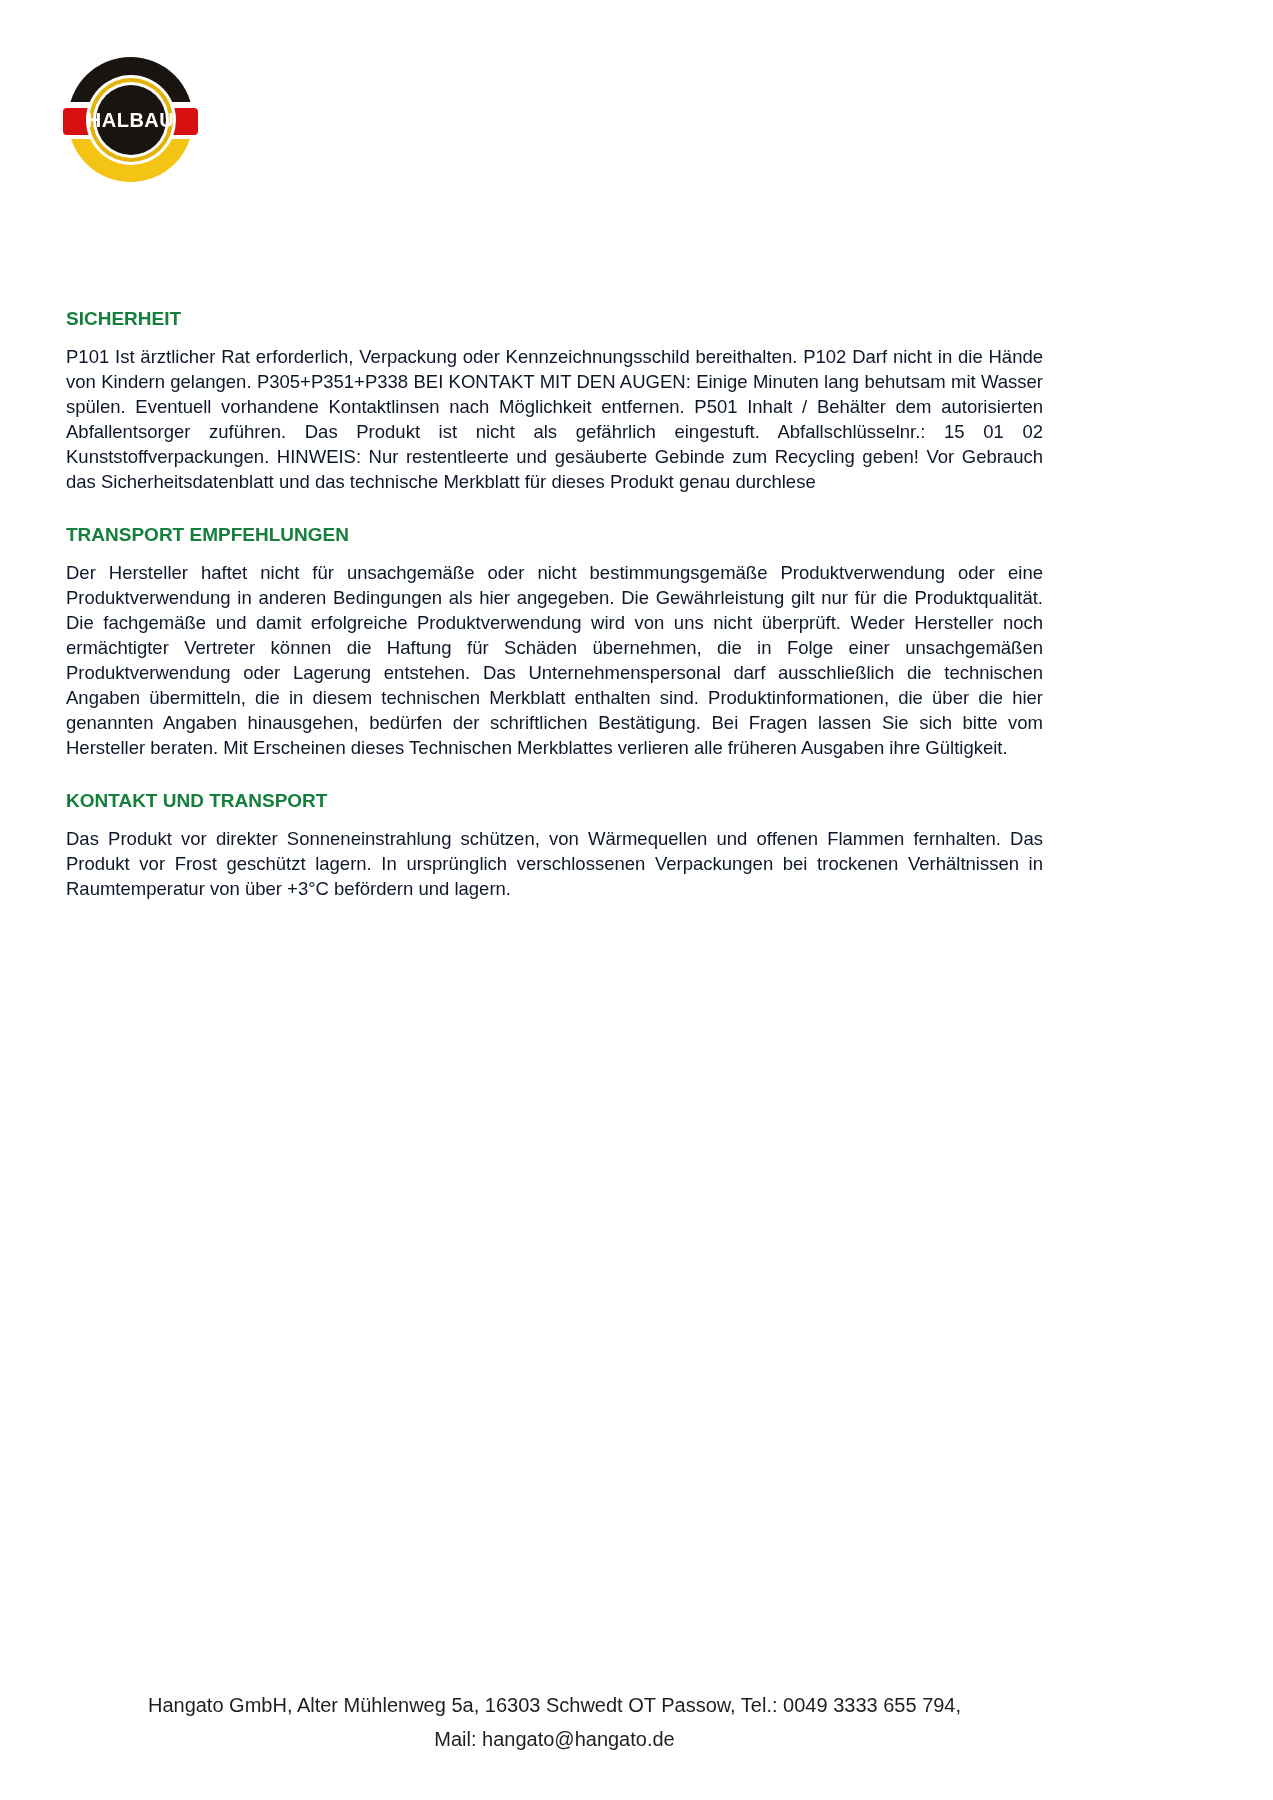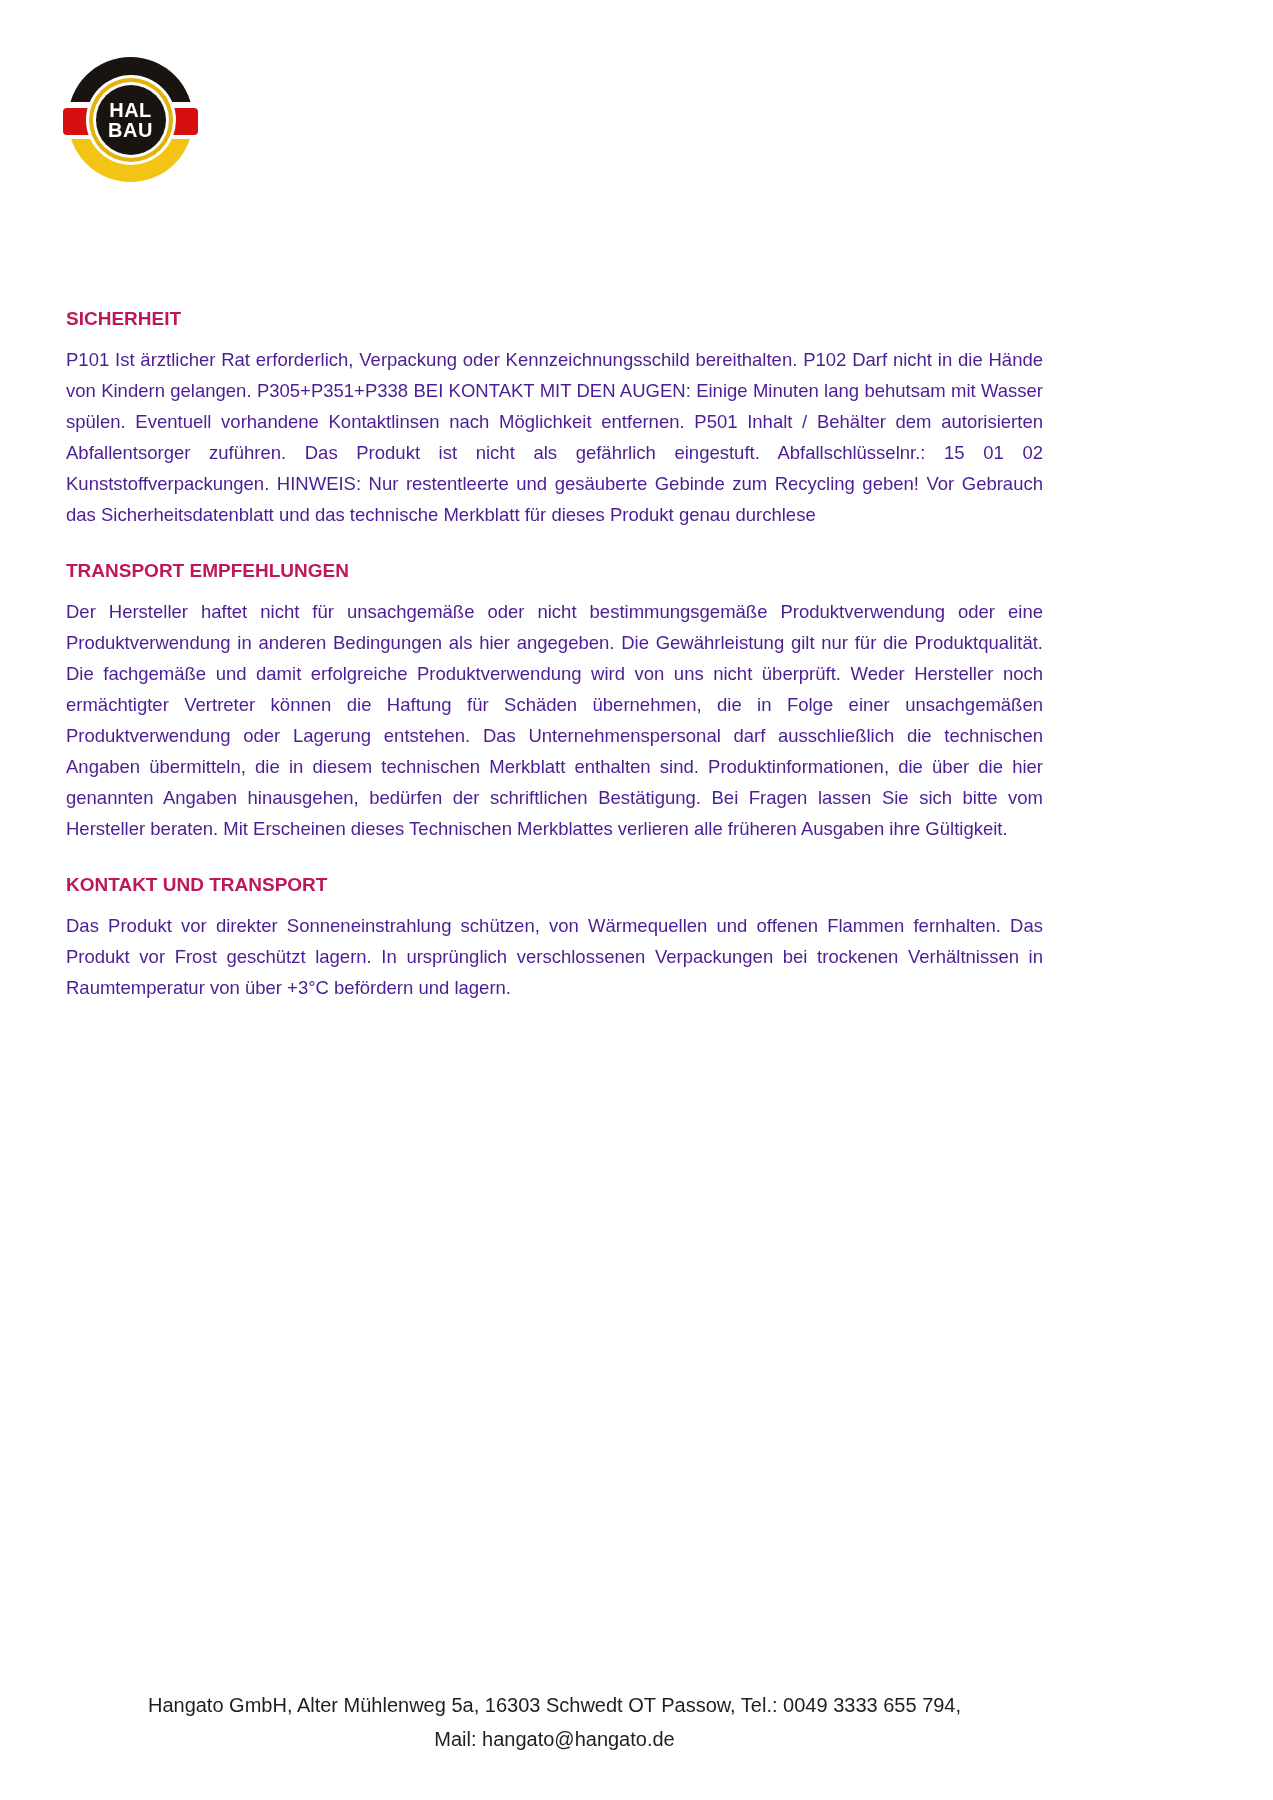--- a/index.html
+++ b/index.html
@@ -56,7 +56,7 @@
     background: #1a1410;
     box-shadow: 0 0 0 3px #ffffff, 0 0 0 7px #e3b309, 0 0 0 10px #ffffff;
     display: flex;
-    flex-direction: column;
+    flex-direction: row;
     align-items: center;
     justify-content: center;
   }

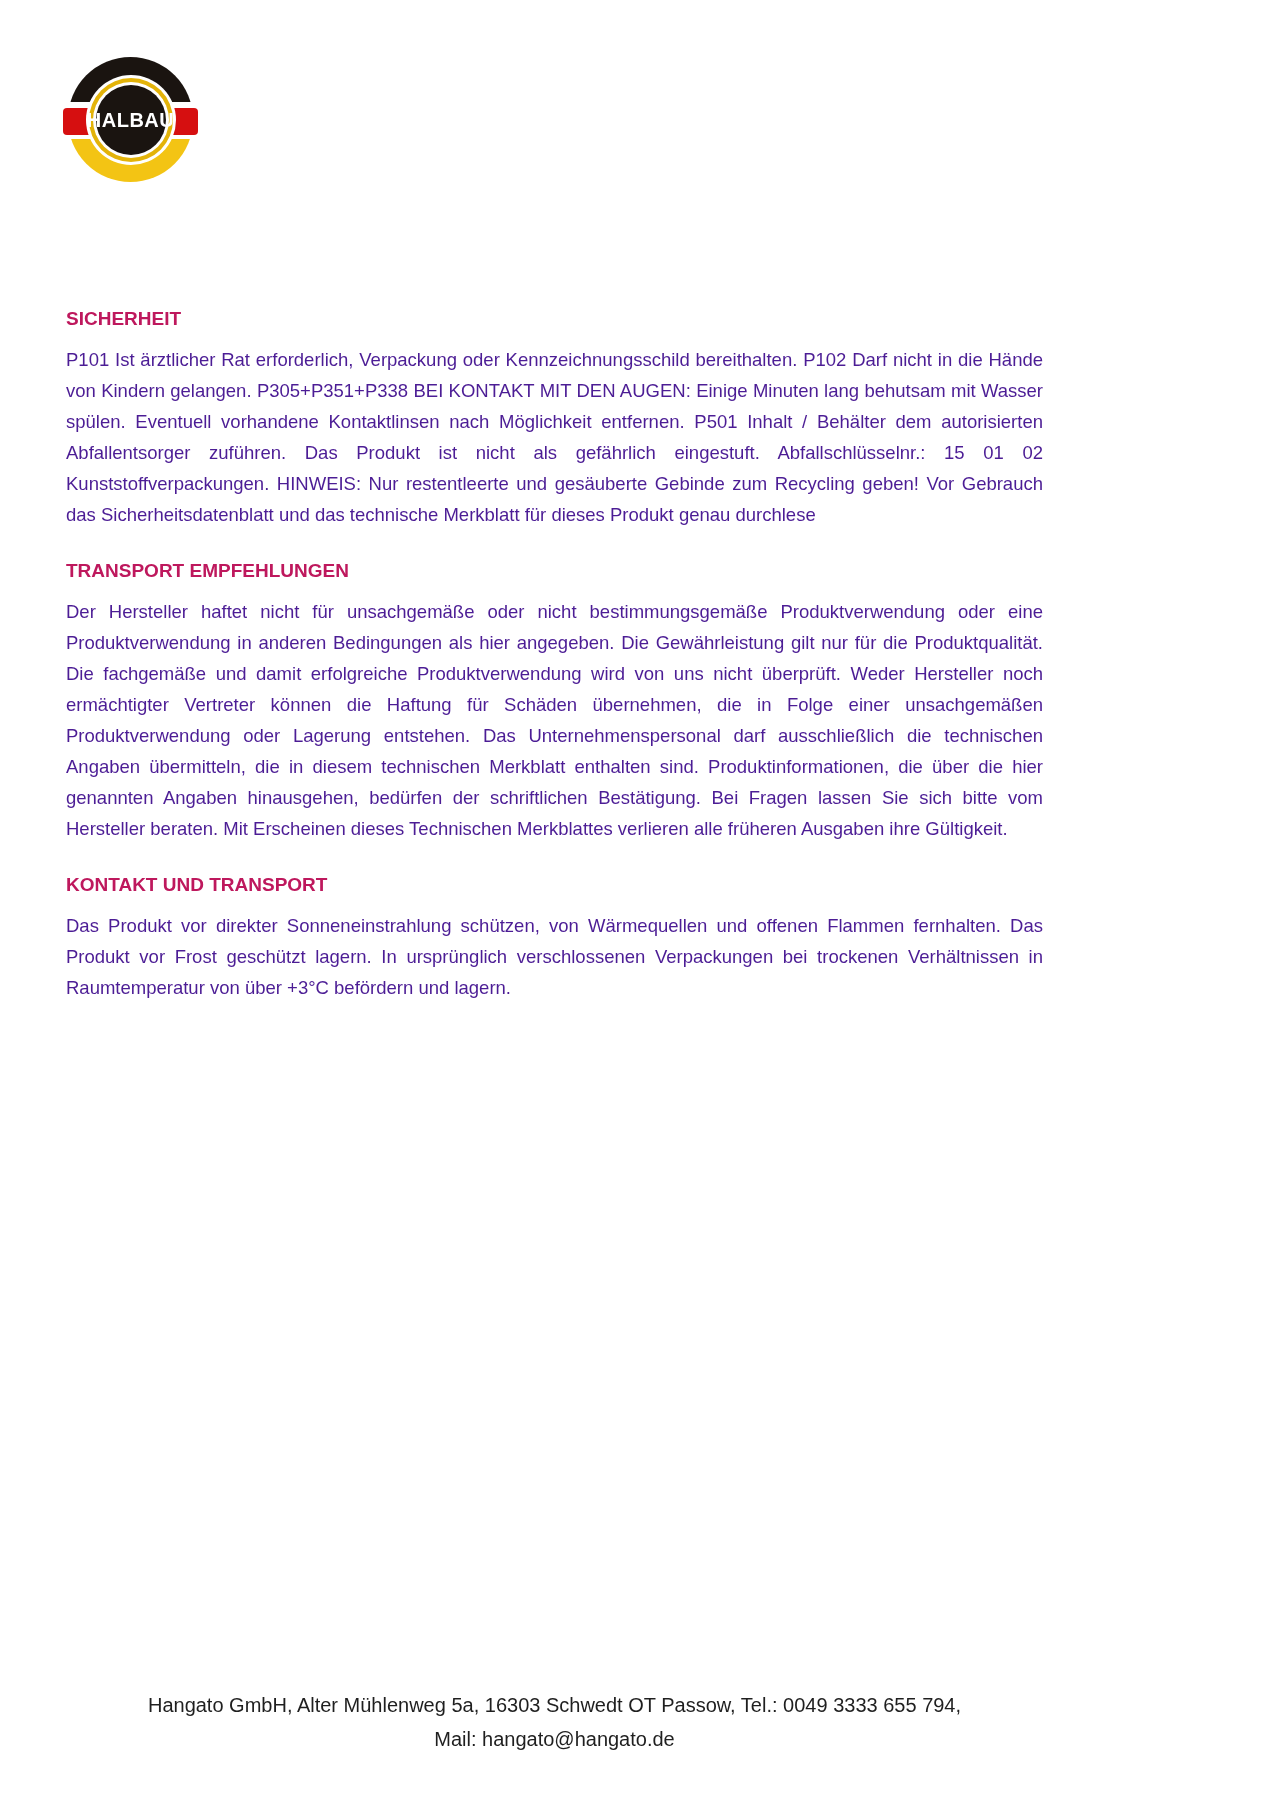--- a/index.html
+++ b/index.html
@@ -80,7 +80,7 @@
     font-size: 19px;
     line-height: 25px;
     font-weight: 700;
-    color: #be185d;
+    color: #15803d;
   }
   .content p {
     margin: 0 0 28px 0;

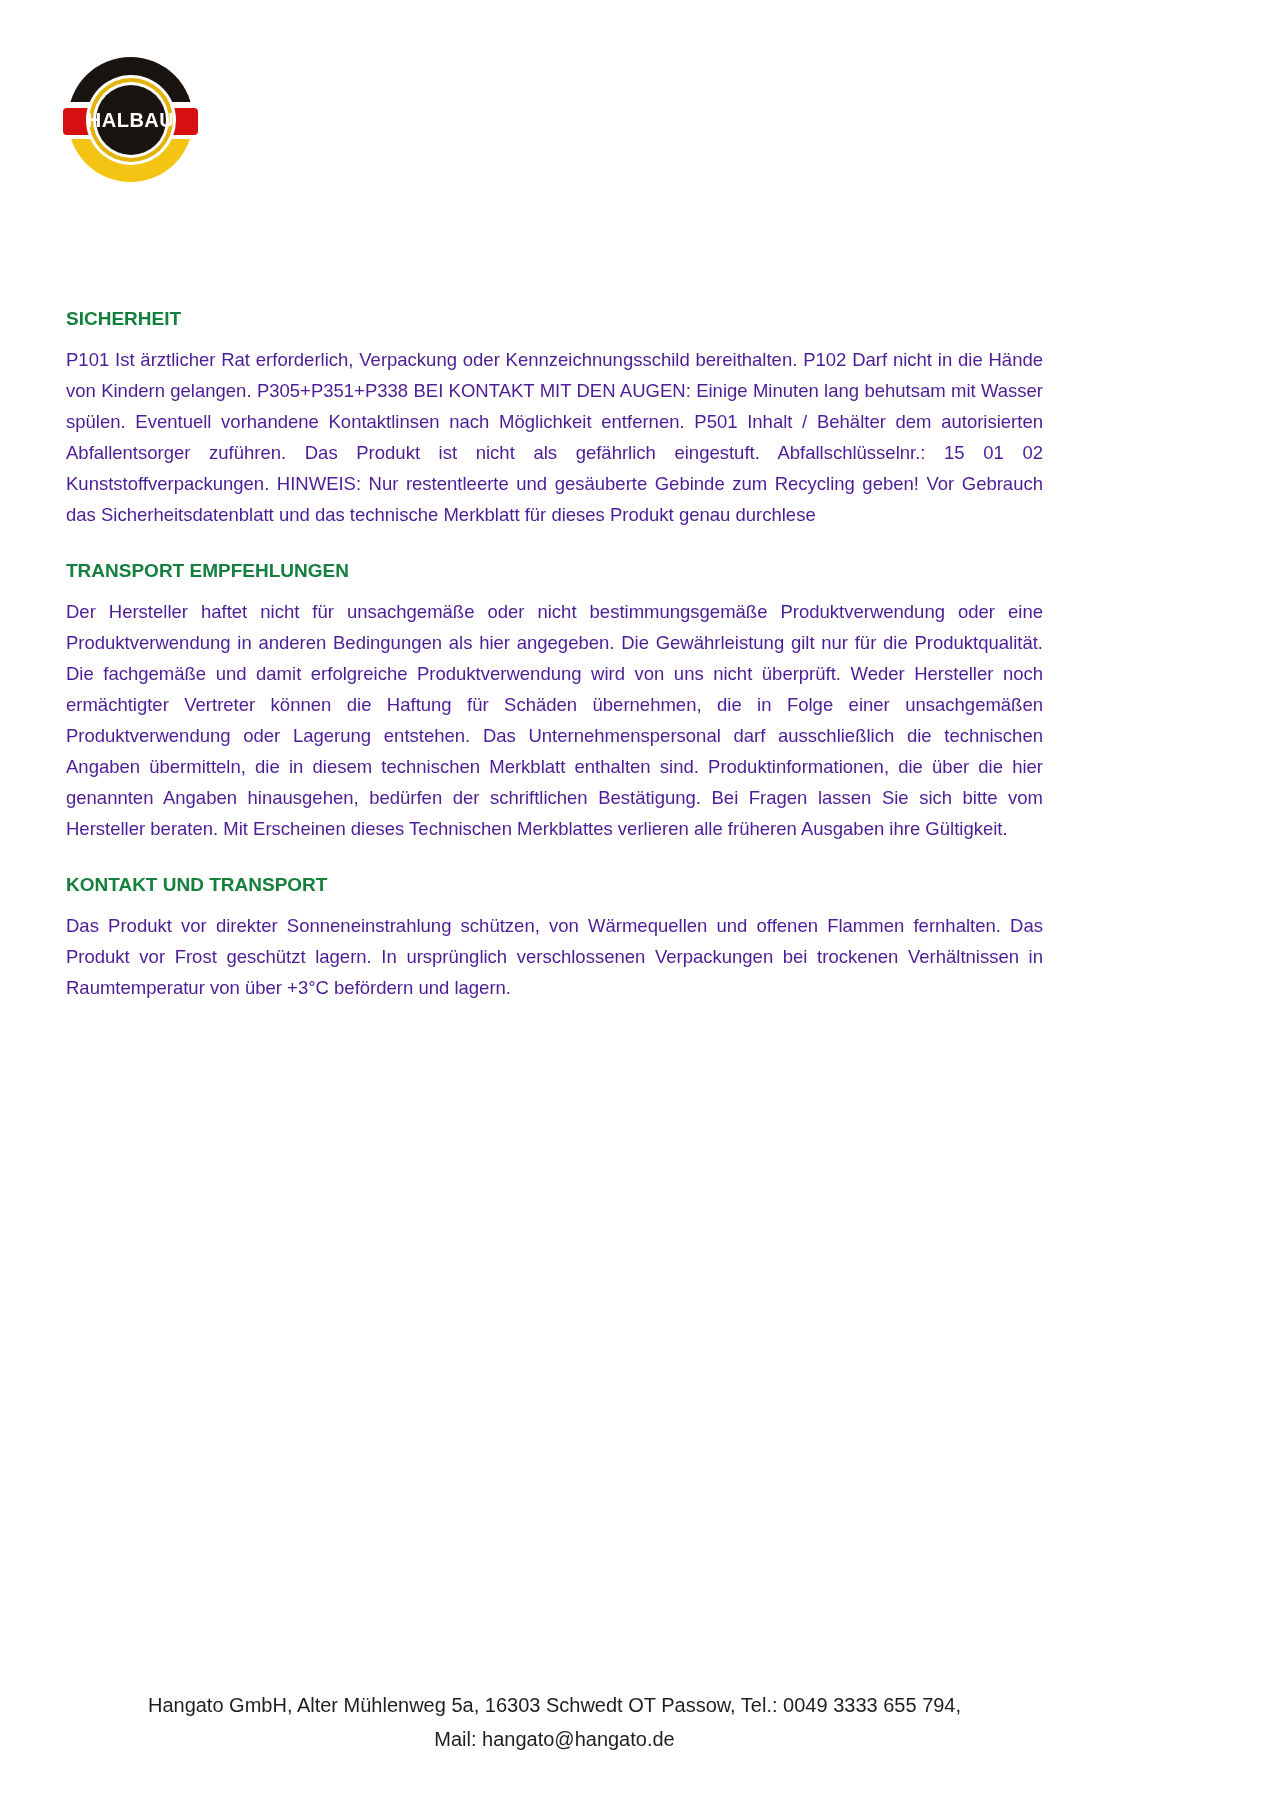--- a/index.html
+++ b/index.html
@@ -85,10 +85,10 @@
   .content p {
     margin: 0 0 28px 0;
     font-size: 18.5px;
-    line-height: 31px;
+    line-height: 25px;
     text-align: justify;
     hyphens: none;
-    color: #4c1d95;
+    color: #0f172a;
   }
 
   

